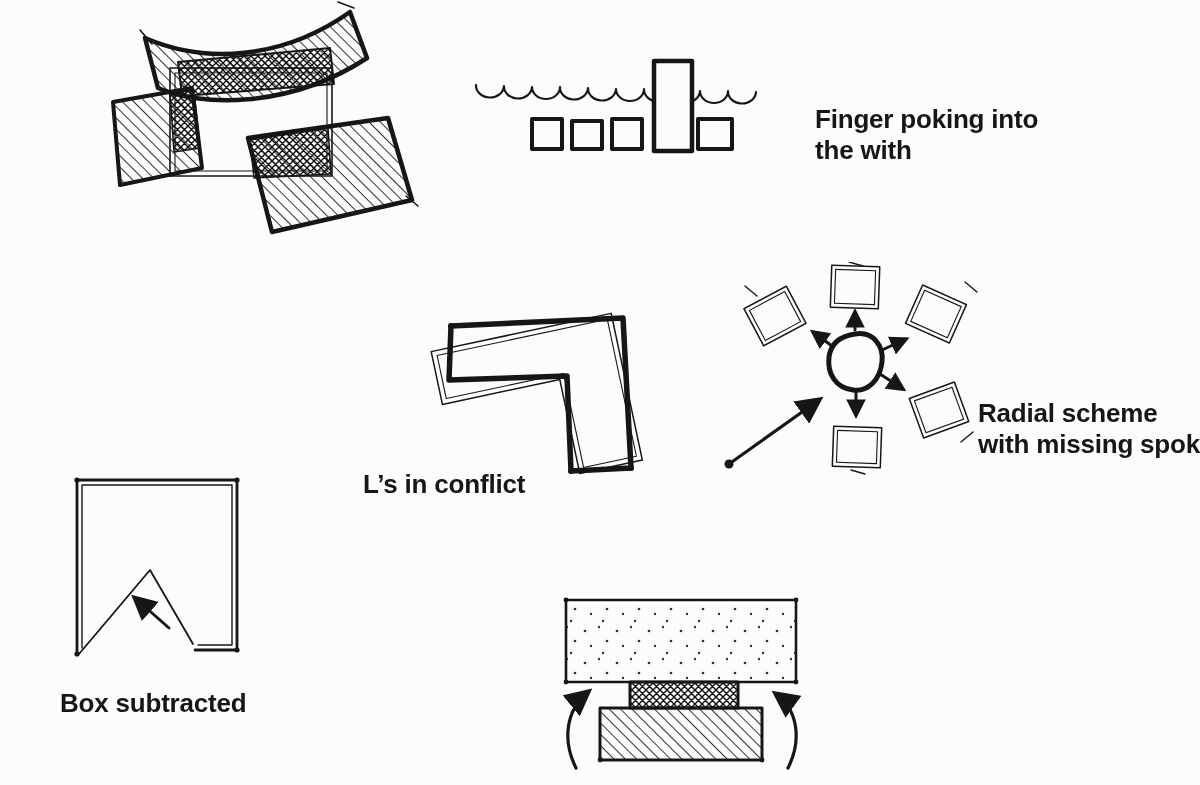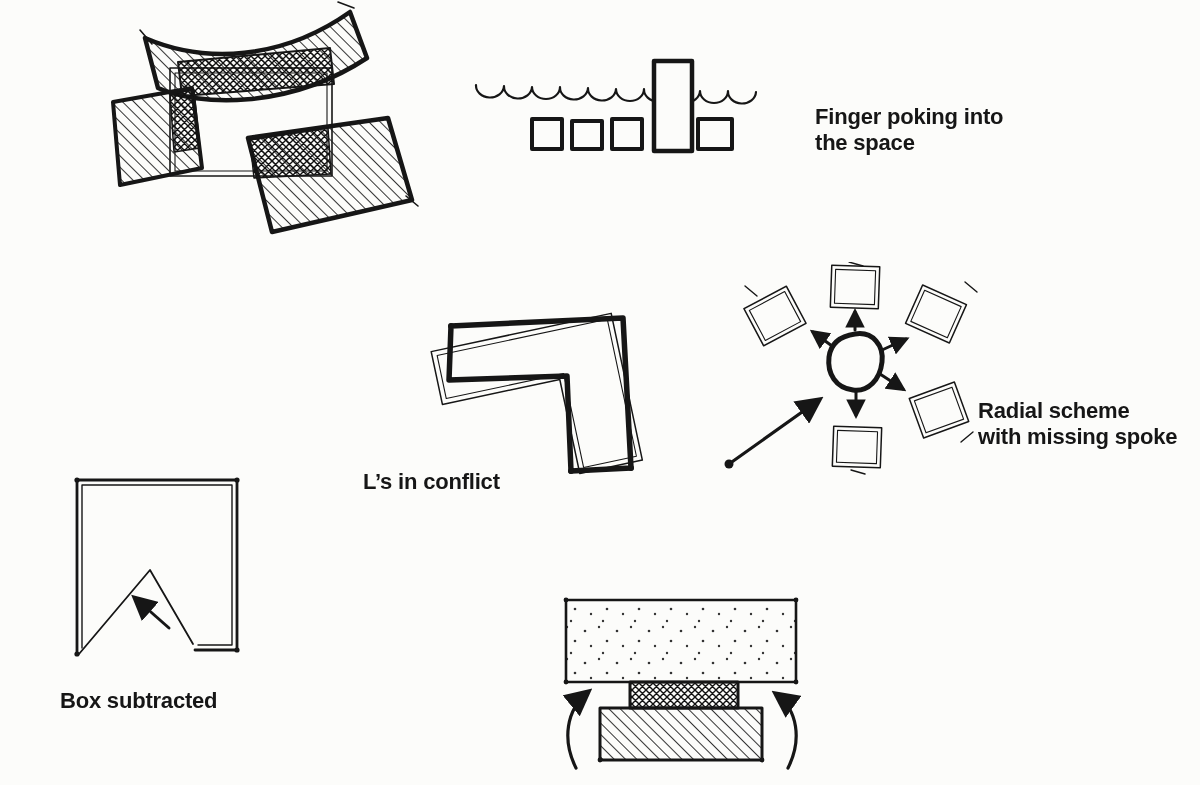--- a/index.html
+++ b/index.html
@@ -13,7 +13,7 @@
     position:absolute;
     font-family:"Liberation Sans",sans-serif;
     font-weight:700;
-    font-size:22px;
+    font-size:26px;
     line-height:1.2;
     color:#161616;
     letter-spacing:-0.2px;

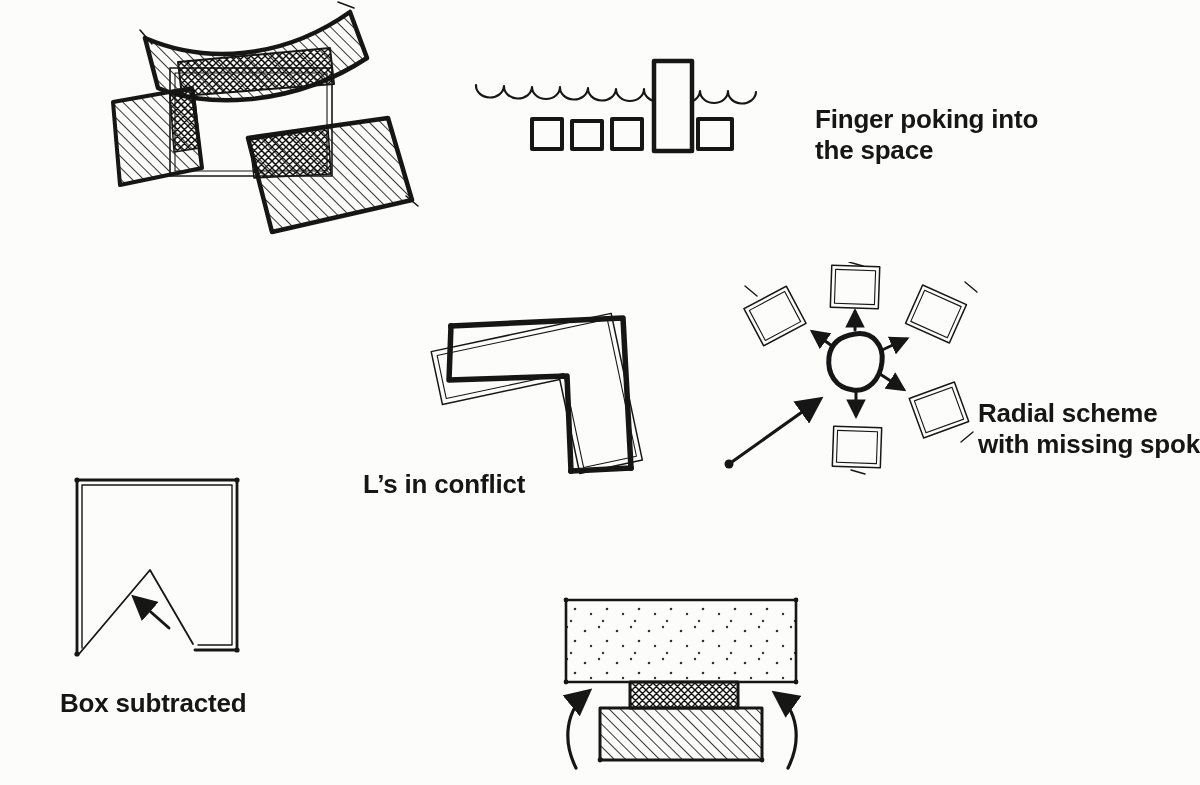--- a/index.html
+++ b/index.html
@@ -91,7 +91,7 @@
   </svg>
   <div class="caption" style="left:815px;top:104px">
     <div>Finger poking into</div>
-    <div>the space</div>
+    <div>the with</div>
   </div>
 
   <svg class="sketch" style="left:415px;top:272px" width="265" height="215" viewBox="0 0 265 215">

